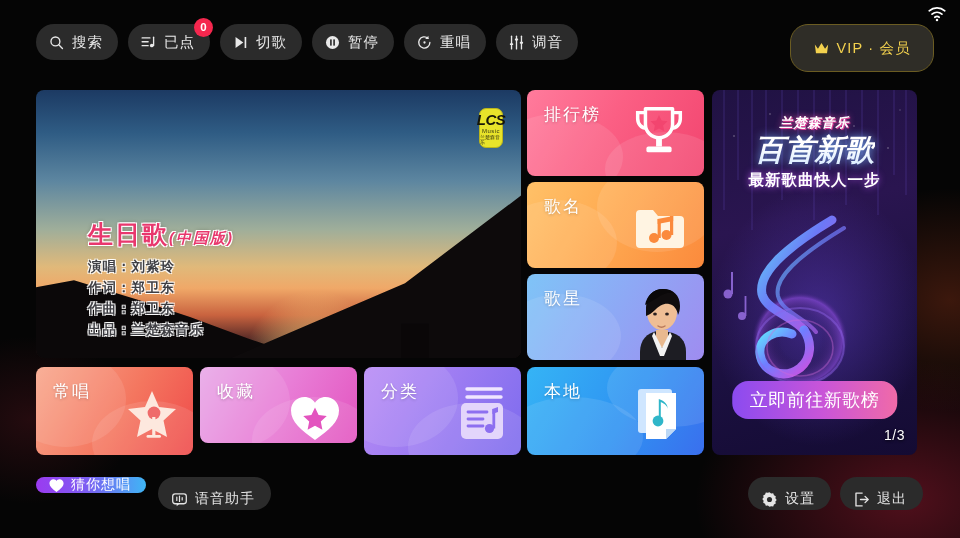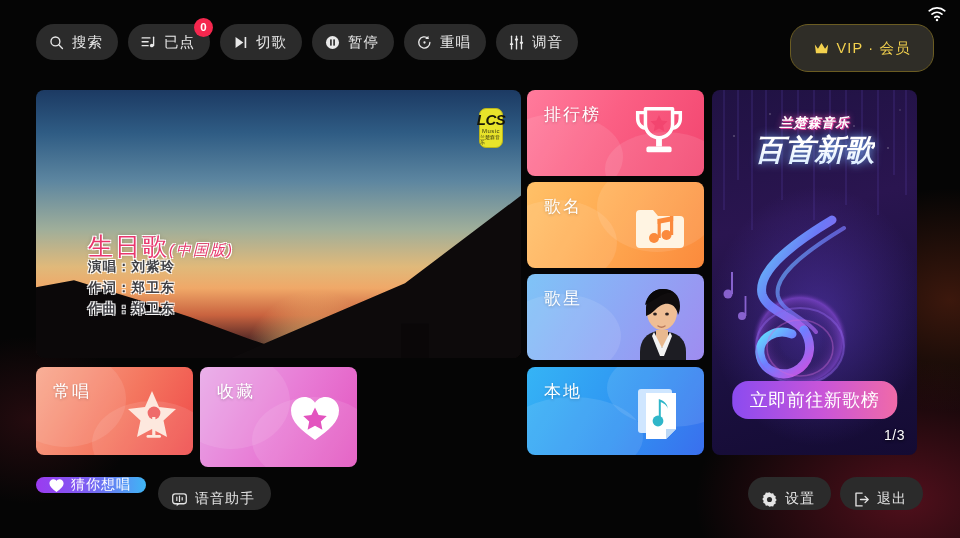--- a/index.html
+++ b/index.html
@@ -436,6 +436,7 @@
 
     <div class="promo-t1">兰楚森音乐</div>
     <div class="promo-t2">百首新歌</div>
+    <div class="promo-t3">最新歌曲快人一步</div>
 
     <svg class="promo-note" viewBox="0 0 205 200">
       <defs>

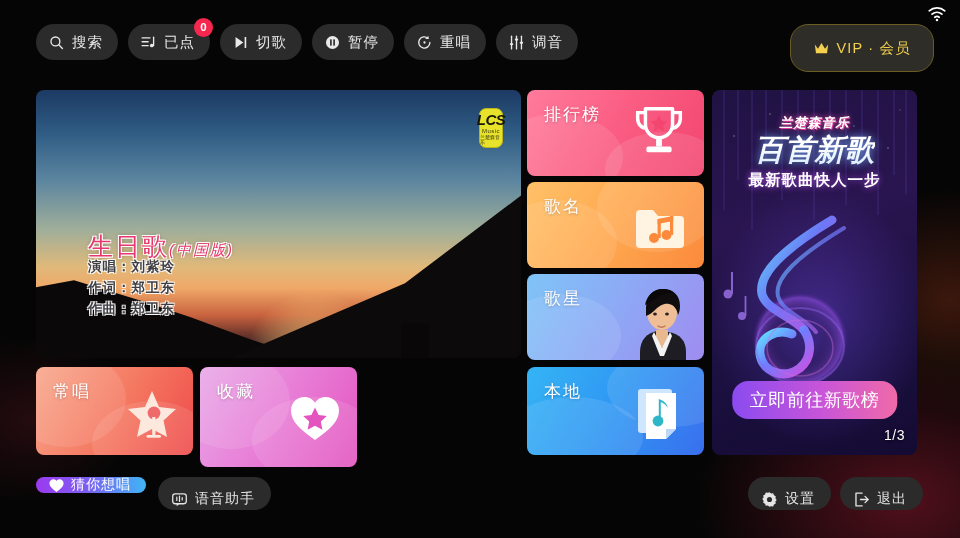--- a/index.html
+++ b/index.html
@@ -87,8 +87,8 @@
     clip-path: polygon(12% 22%, 88% 22%, 88% 100%, 12% 100%);
   }
   .video-title {
-    position: absolute; left: 52px; top: 140px;
-    font-size: 25px; font-weight: 400; color: #e8376d;
+    position: absolute; left: 52px; top: 128px;
+    font-size: 25px; font-weight: 700; color: #e8376d;
     letter-spacing: 2px;
     text-shadow: 1px 1px 0 #fff, -1px -1px 0 #fff, 1px -1px 0 #fff, -1px 1px 0 #fff, 0 0 4px rgba(0,0,0,.4);
     text-align: center;

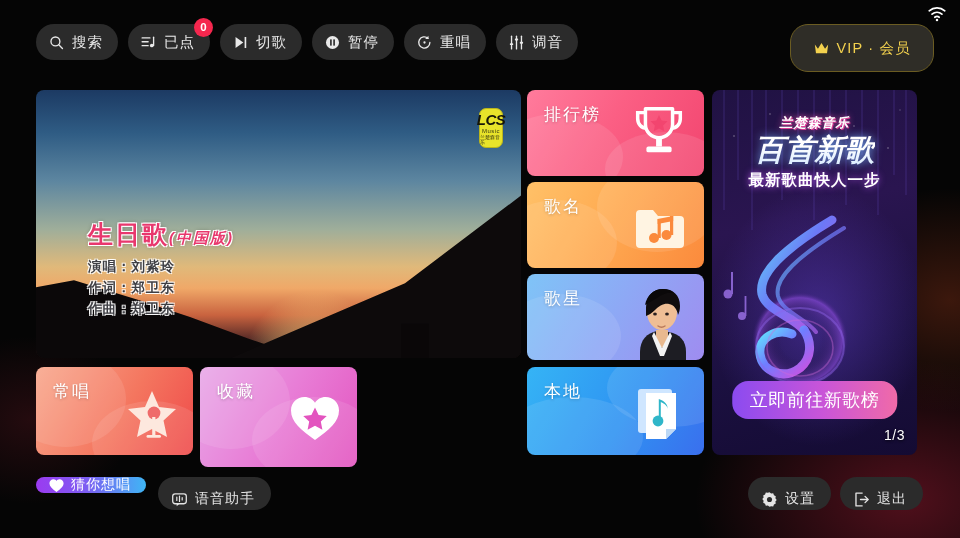--- a/index.html
+++ b/index.html
@@ -321,6 +321,7 @@
       <div>演唱：刘紫玲</div>
       <div>作词：郑卫东</div>
       <div>作曲：郑卫东</div>
+      <div>出品：兰楚森音乐</div>
     </div>
   </div>
 

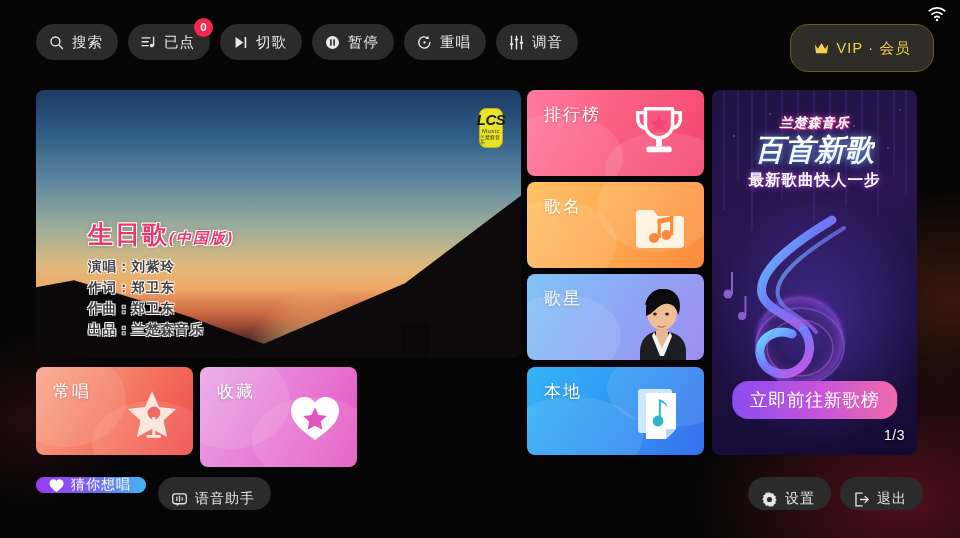--- a/index.html
+++ b/index.html
@@ -137,7 +137,7 @@
     background: linear-gradient(120deg, #7fc4f7 0%, #8ea8f5 50%, #9f8cf0 100%); }
   #tile-often { left: 36px;  top: 367px; width: 157px; height: 88px;
     background: linear-gradient(120deg, #f9a78c 0%, #f4765f 55%, #ef4a4a 100%); }
-  #tile-fav   { left: 200px; top: 367px; width: 157px; height: 100px;
+  #tile-fav   { left: 200px; top: 367px; width: 157px; height: 76px;
     background: linear-gradient(120deg, #e8a8e8 0%, #e87dd6 50%, #e354bf 100%); }
   #tile-cat   { left: 364px; top: 367px; width: 157px; height: 88px;
     background: linear-gradient(120deg, #b98cf5 0%, #9b7bf2 50%, #7d6bee 100%); }

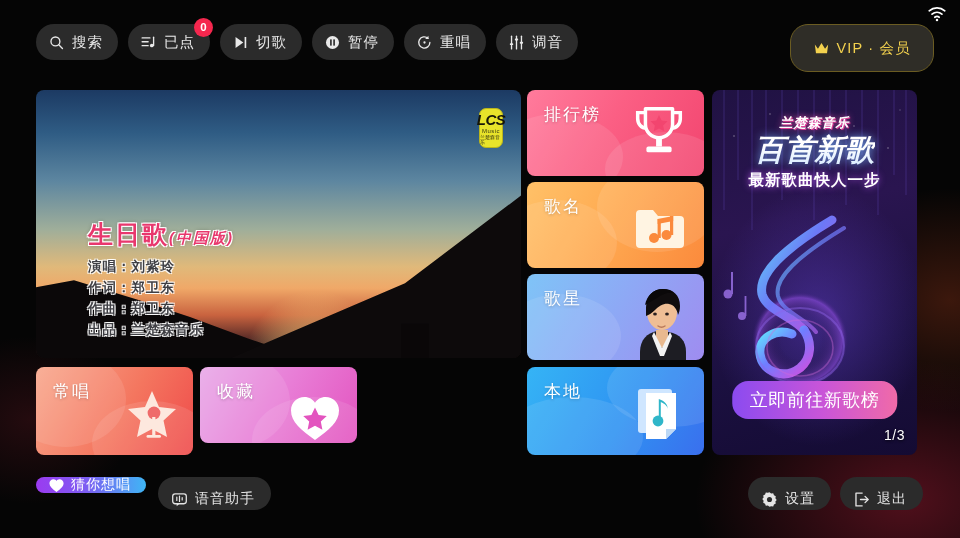--- a/index.html
+++ b/index.html
@@ -394,6 +394,26 @@
     </svg>
   </div>
 
+  <div class="tile" id="tile-cat">
+    <div class="blob" style="left:-30px; top:-18px; width:124px; height:98px;"></div>
+    <div class="blob" style="left:44px; top:36px; width:130px; height:88px;"></div>
+    <span class="tname">分类</span>
+    <svg class="ticon" style="right:10px; top:16px; width:58px; height:60px;" viewBox="0 0 58 60">
+      <g stroke="#f0e6ff" stroke-width="3.4" stroke-linecap="round">
+        <line x1="14" y1="6" x2="48" y2="6"></line>
+        <line x1="14" y1="14" x2="48" y2="14"></line>
+      </g>
+      <rect x="8" y="20" width="42" height="36" rx="5" fill="#e3d5fb"></rect>
+      <g stroke="#8d6ff0" stroke-width="2.8" stroke-linecap="round">
+        <line x1="15" y1="29" x2="34" y2="29"></line>
+        <line x1="15" y1="36" x2="30" y2="36"></line>
+        <line x1="15" y1="43" x2="30" y2="43"></line>
+      </g>
+      <circle cx="36.5" cy="45.5" r="4.6" fill="#8d6ff0"></circle>
+      <rect x="39.4" y="26" width="2.8" height="19.5" fill="#8d6ff0"></rect>
+      <path d="M39.4 26 L45 24 L45 29 L39.4 31 Z" fill="#8d6ff0"></path>
+    </svg>
+  </div>
 
   <div class="tile" id="tile-local">
     <div class="blob" style="left:-24px; top:30px; width:140px; height:80px;"></div>

